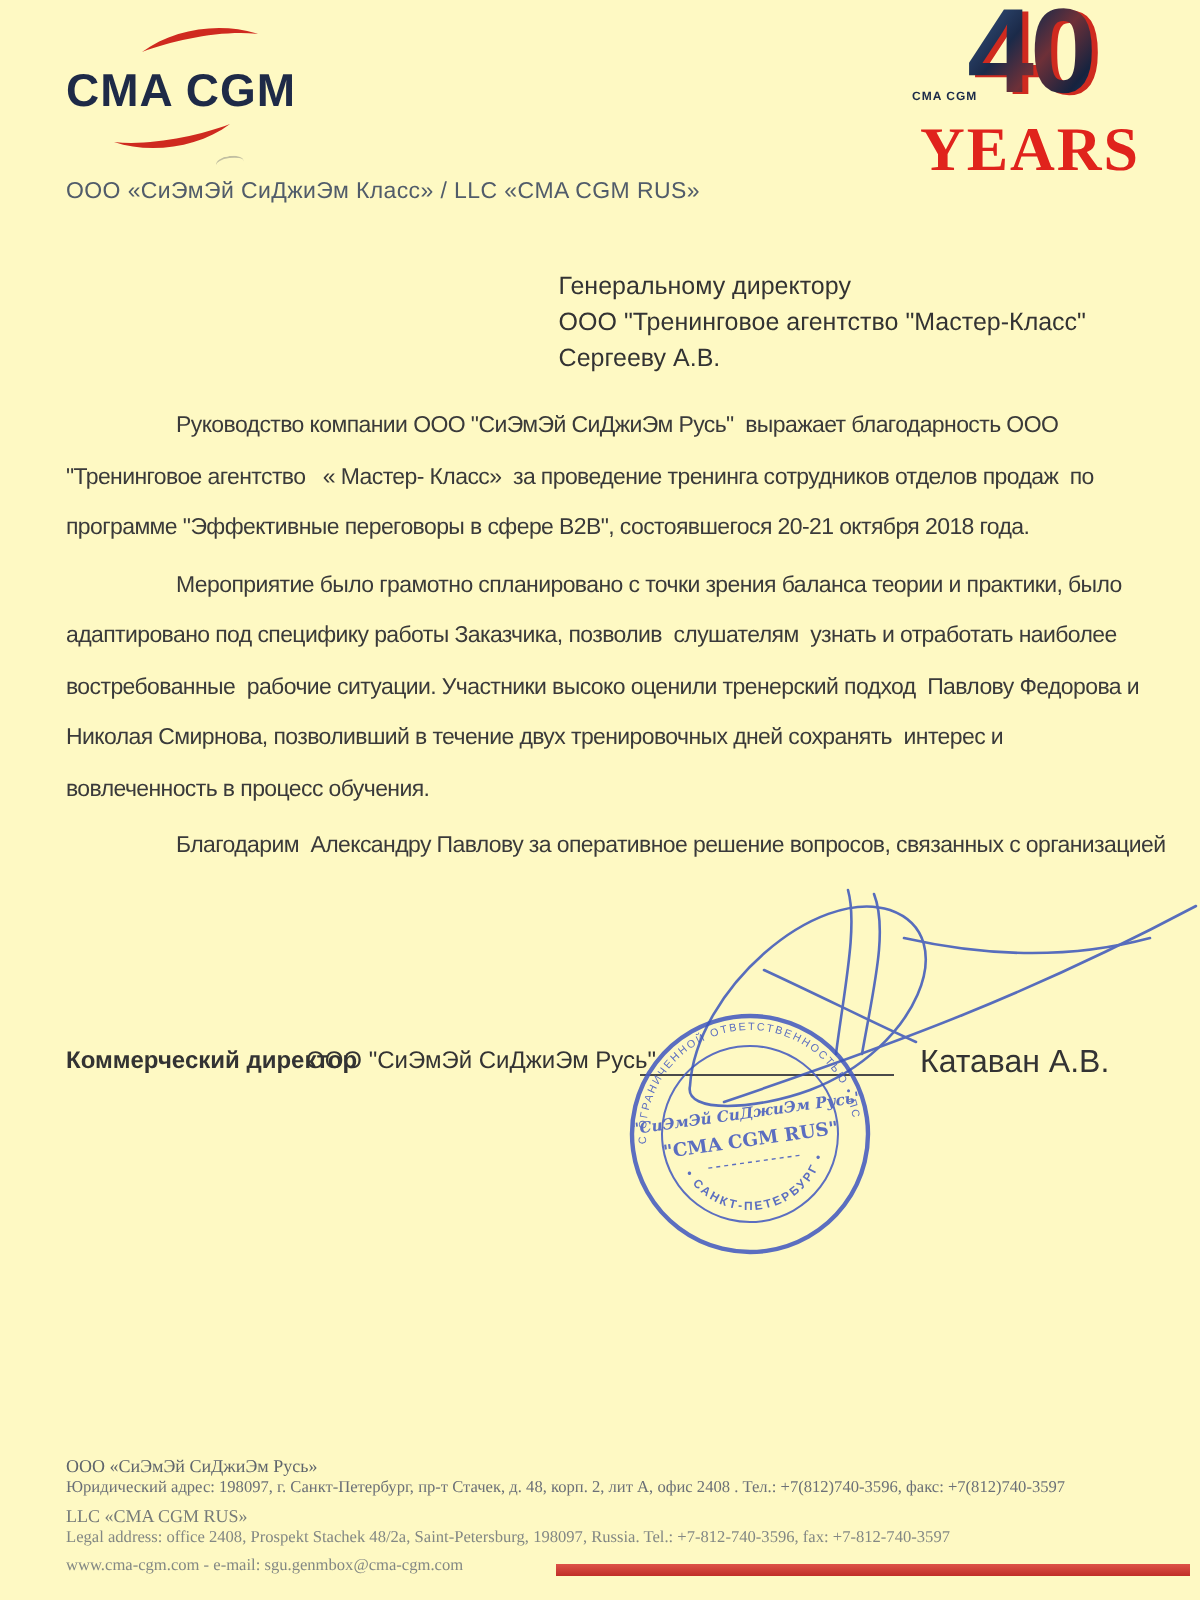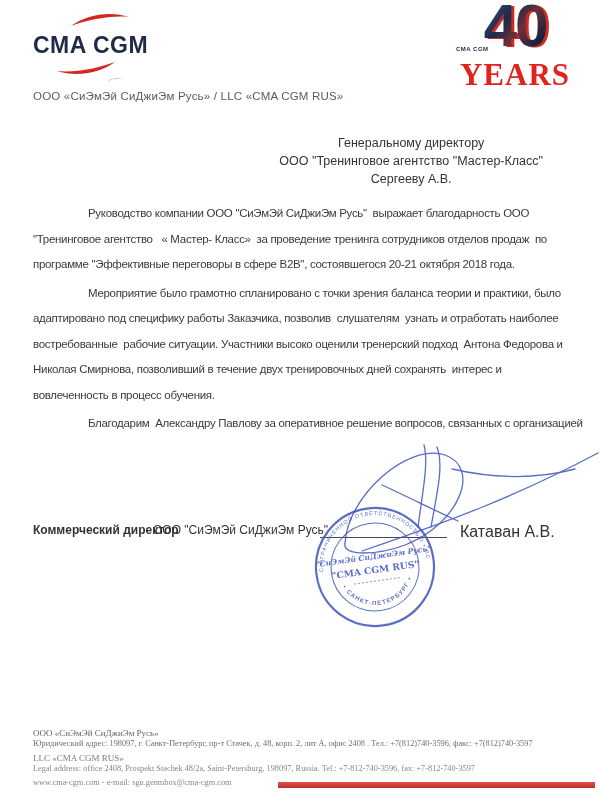--- a/index.html
+++ b/index.html
@@ -5,7 +5,7 @@
   html,body{margin:0;padding:0;background:#e8e8e8;}
   .page{
     position:relative;width:600px;height:800px;margin:0 auto;
-    background:#ffffff;overflow:hidden;
+    background:#fef9c3;overflow:hidden;
     font-family:"Liberation Sans", sans-serif;color:#3a3a3a;
   }
   

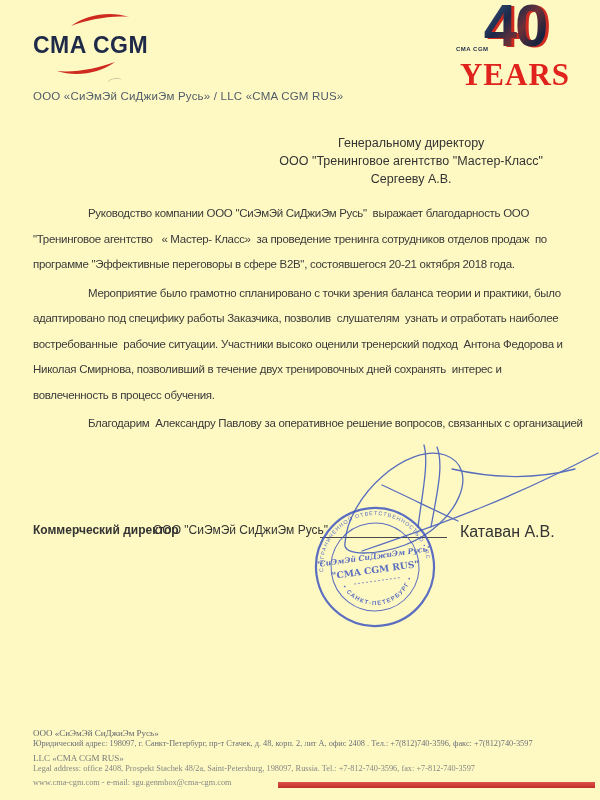--- a/index.html
+++ b/index.html
@@ -104,7 +104,7 @@
   </div>
 
   <div class="pencil-mark"></div>
-  <div class="company-line">ООО «СиЭмЭй СиДжиЭм Русь» / LLC «CMA CGM RUS»</div>
+  <div class="company-line">ООО «СиЭмЭй СиДжиЭм Класс» / LLC «CMA CGM RUS»</div>
 
   <div class="addressee">
     <div>Генеральному директору</div>

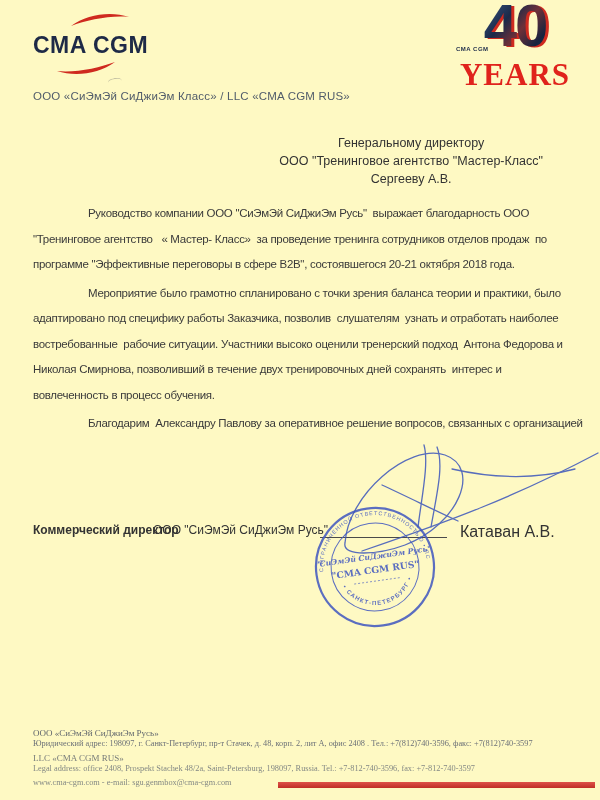--- a/index.html
+++ b/index.html
@@ -51,7 +51,7 @@
   }
   
   .addressee{
-    position:absolute;right:57px;top:134px;text-align:center;
+    position:absolute;right:57px;top:134px;text-align:left;
     font-size:12.5px;line-height:18px;color:#333;
   }
   

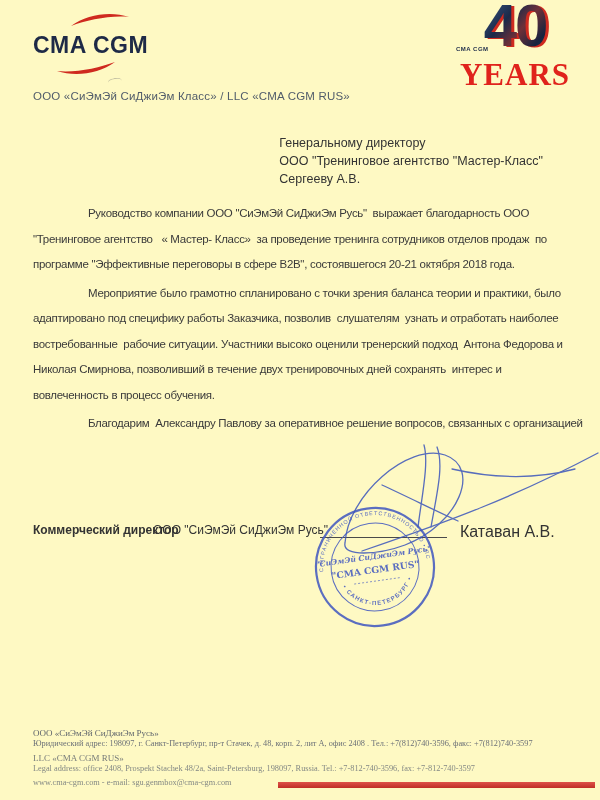--- a/index.html
+++ b/index.html
@@ -121,7 +121,7 @@
     <p class="para">
       <span class="bline indent">Мероприятие было грамотно спланировано с точки зрения баланса теории и практики, было</span>
       <span class="bline">адаптировано под специфику работы Заказчика, позволив  слушателям  узнать и отработать наиболее</span>
-      <span class="bline">востребованные  рабочие ситуации. Участники высоко оценили тренерский подход  Антона Федорова и</span>
+      <span class="bline">востребованные  рабочие ситуации. Участники высоко оценили тренерский подход  Павлову Федорова и</span>
       <span class="bline">Николая Смирнова, позволивший в течение двух тренировочных дней сохранять  интерес и</span>
       <span class="bline">вовлеченность в процесс обучения.</span>
     </p>

